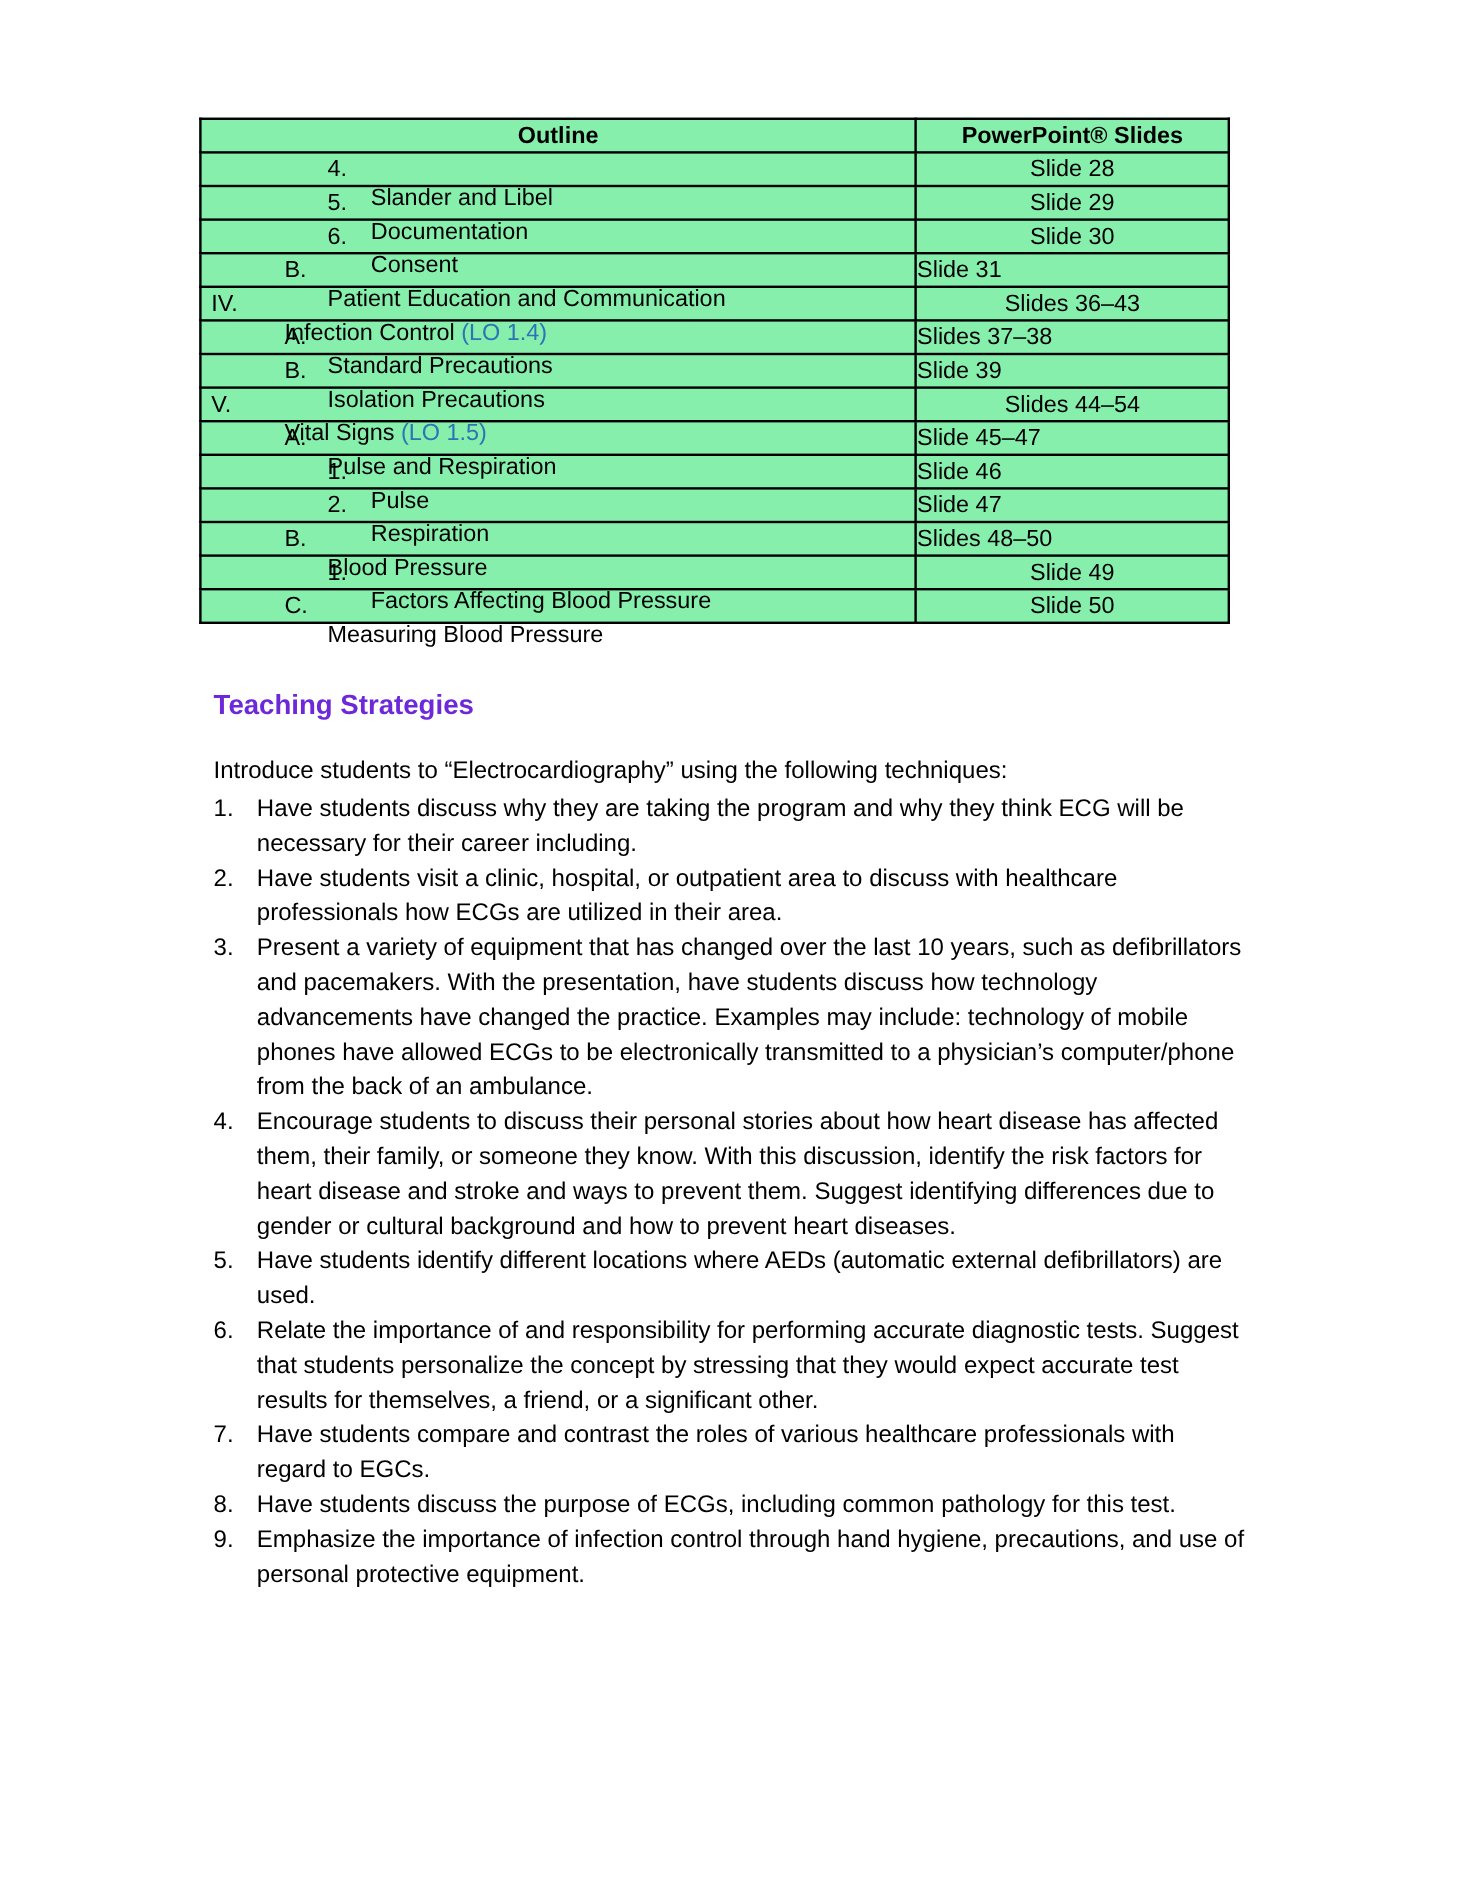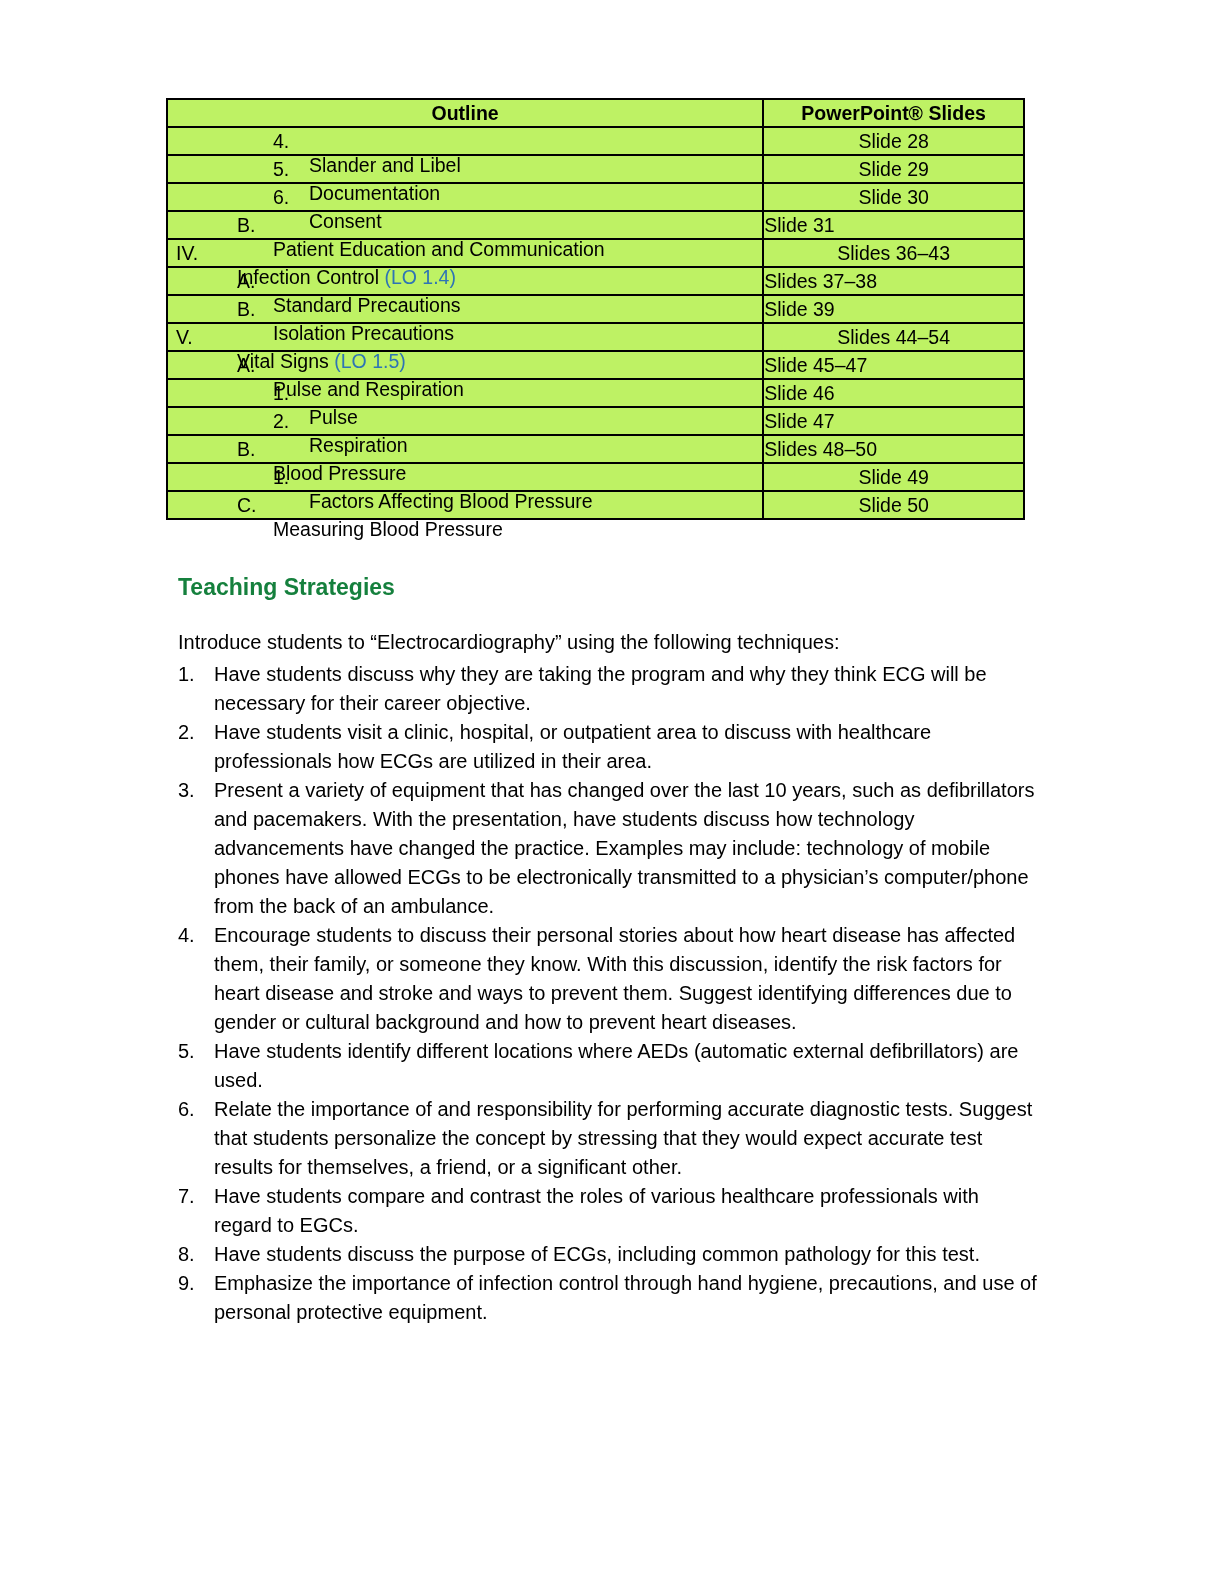--- a/index.html
+++ b/index.html
@@ -8,7 +8,7 @@
     position: absolute; left: 166px; top: 98px;
     width: 859px;
     border-collapse: collapse;
-    background: #bef264;
+    background: #86efac;
     font-size: 19.5px;
   }
   .outline-table td, .outline-table th {

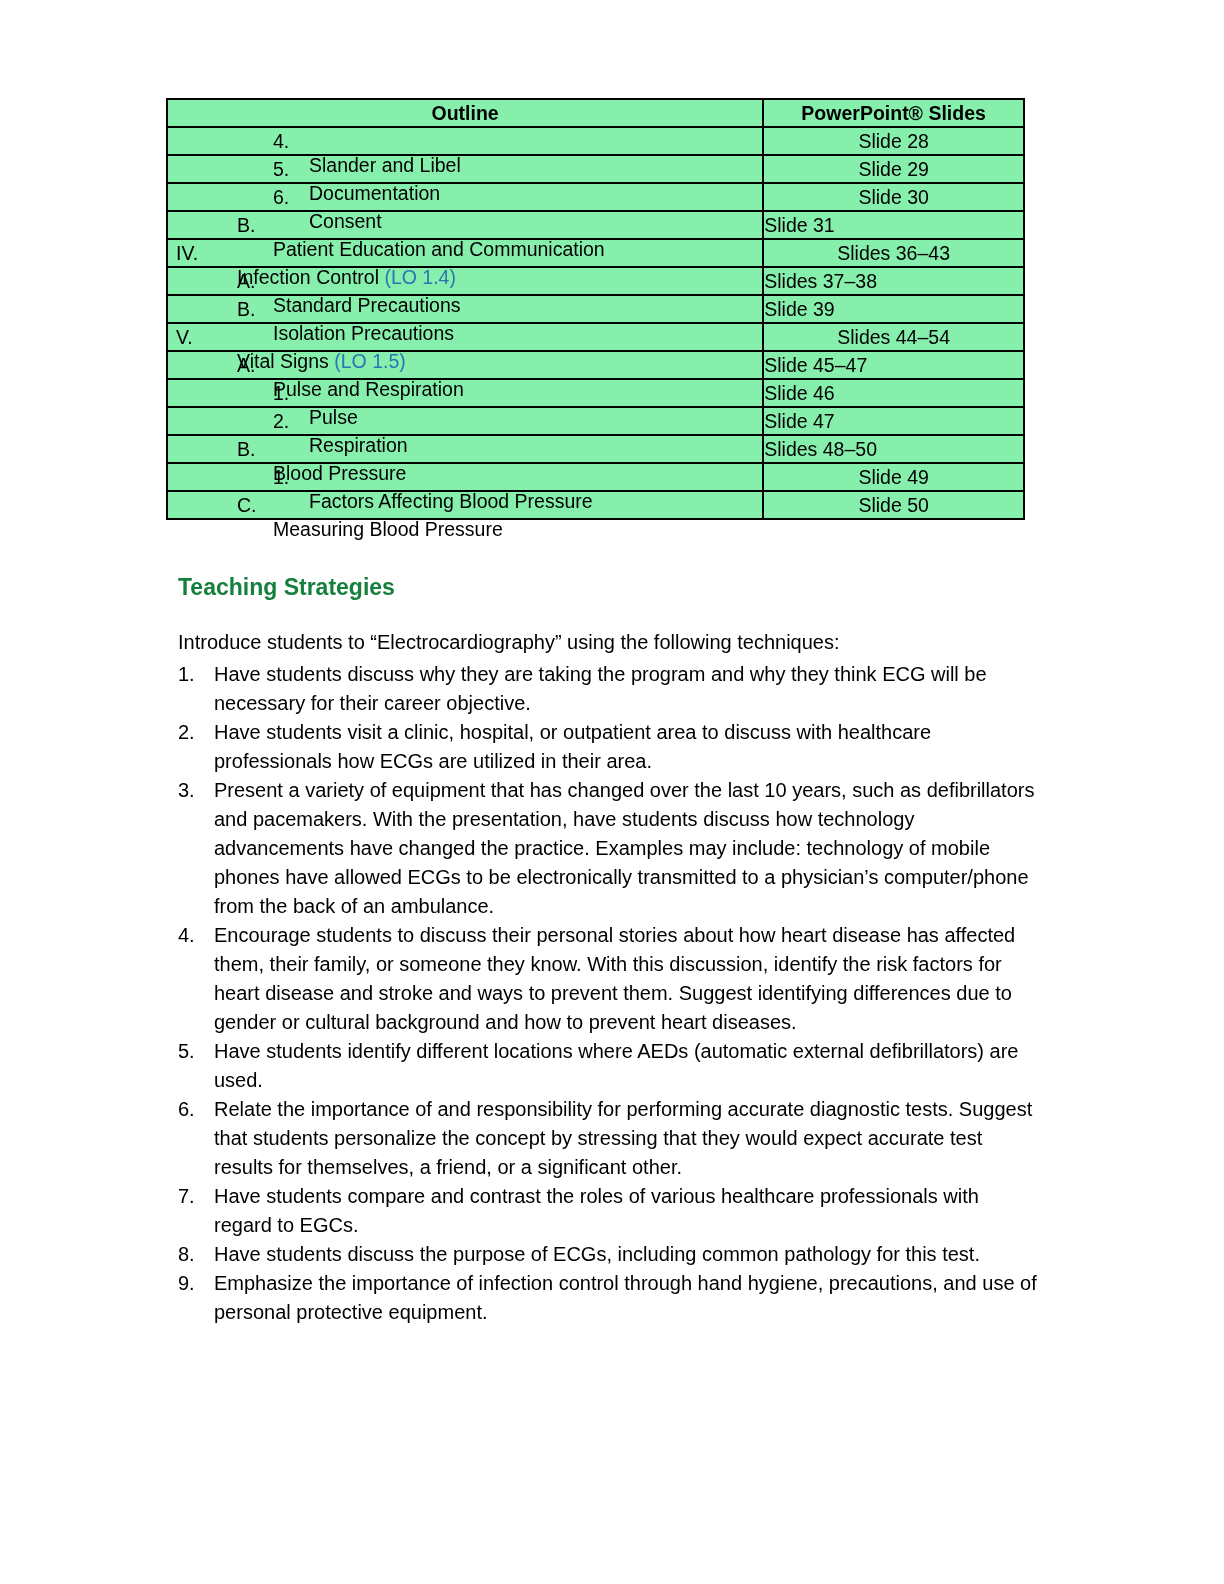--- a/index.html
+++ b/index.html
@@ -31,7 +31,7 @@
 
   .section-heading {
     position: absolute; left: 178px; top: 574px;
-    color: #15803d; font-weight: bold; font-size: 23px;
+    color: #6d28d9; font-weight: bold; font-size: 23px;
     margin: 0;
   }
   .intro {

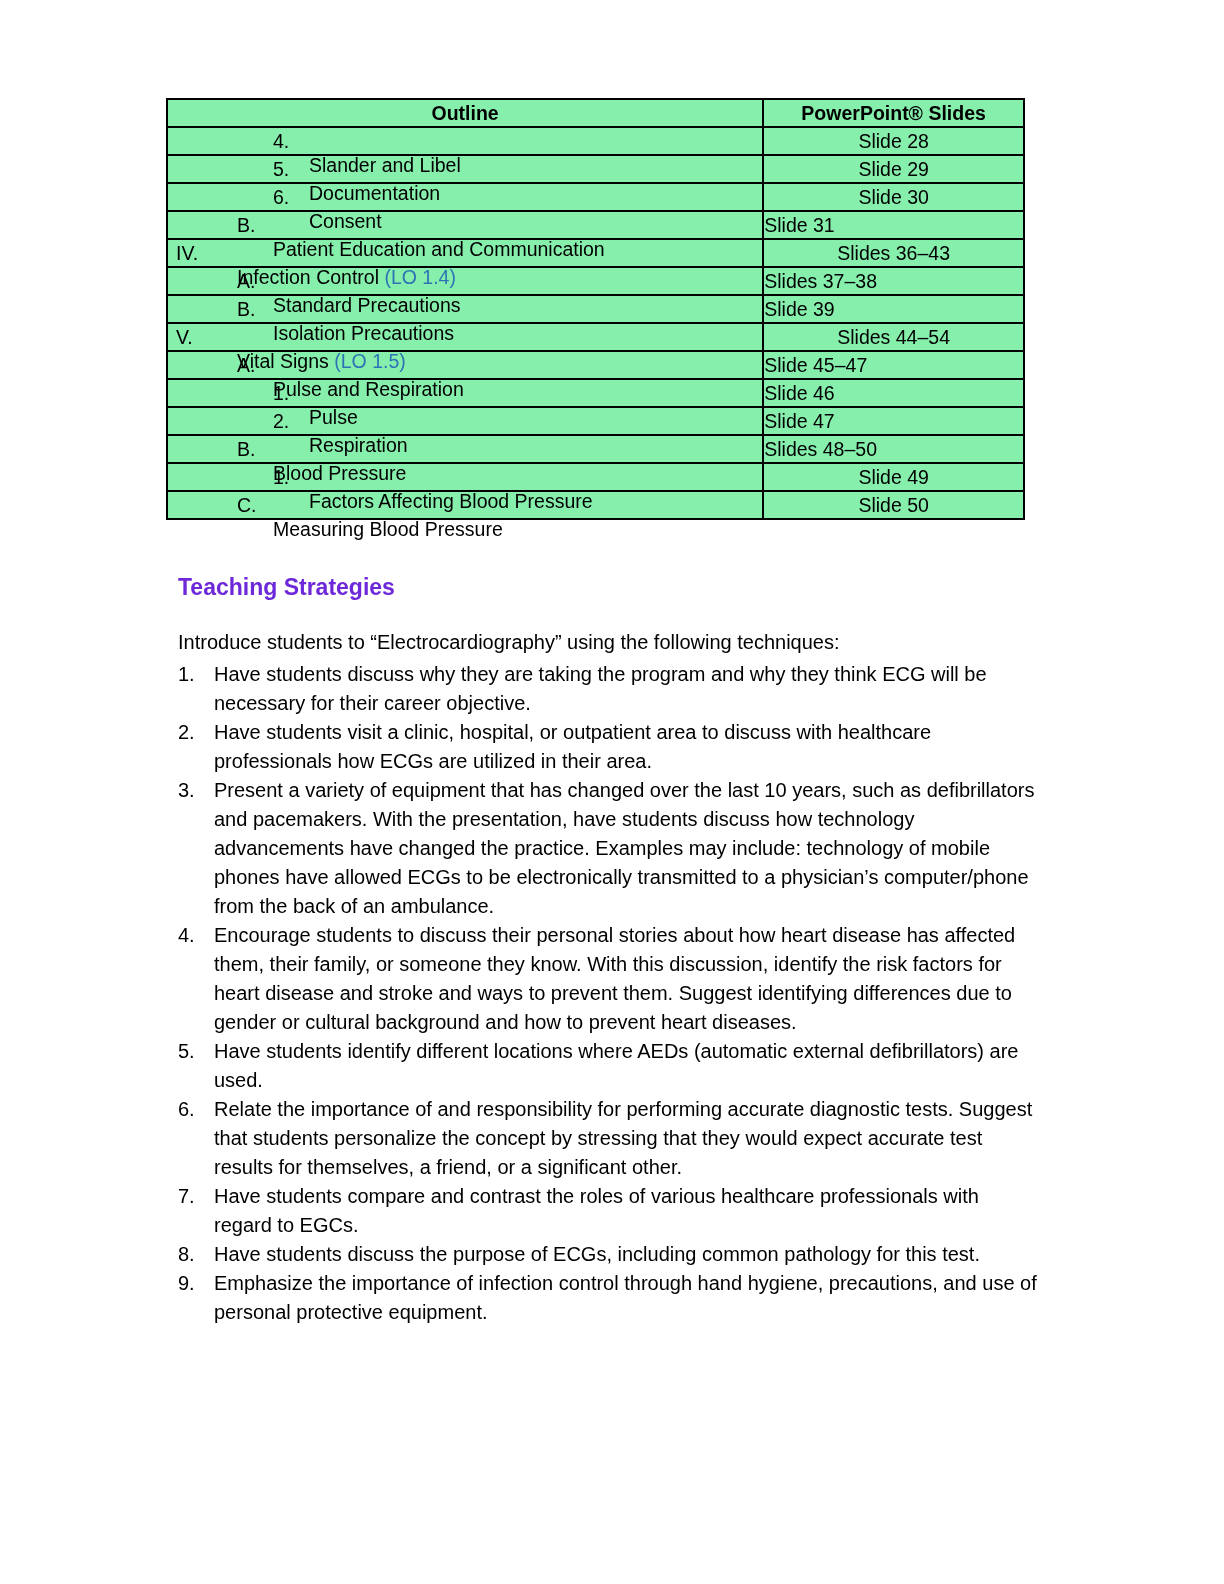--- a/index.html
+++ b/index.html
@@ -189,7 +189,7 @@
 <h2 class="section-heading">Teaching Strategies</h2>
 <p class="intro">Introduce students to “Electrocardiography” using the following techniques:</p>
 <ol class="strategy-list" id="strategy-list">
-    <li><span class="li-num">1.</span><span>Have students discuss why they are taking the program and why they think ECG will be necessary for their career objective.</span></li>
+    <li><span class="li-num">1.</span><span>Have students discuss why they are taking the program and why they think ECG will be necessary for their career including.</span></li>
     <li><span class="li-num">2.</span><span>Have students visit a clinic, hospital, or outpatient area to discuss with healthcare professionals how ECGs are utilized in their area.</span></li>
     <li><span class="li-num">3.</span><span>Present a variety of equipment that has changed over the last 10 years, such as defibrillators and pacemakers. With the presentation, have students discuss how technology advancements have changed the practice. Examples may include: technology of mobile phones have allowed ECGs to be electronically transmitted to a physician’s computer/phone from the back of an ambulance.</span></li>
     <li><span class="li-num">4.</span><span>Encourage students to discuss their personal stories about how heart disease has affected them, their family, or someone they know. With this discussion, identify the risk factors for heart disease and stroke and ways to prevent them. Suggest identifying differences due to gender or cultural background and how to prevent heart diseases.</span></li>

